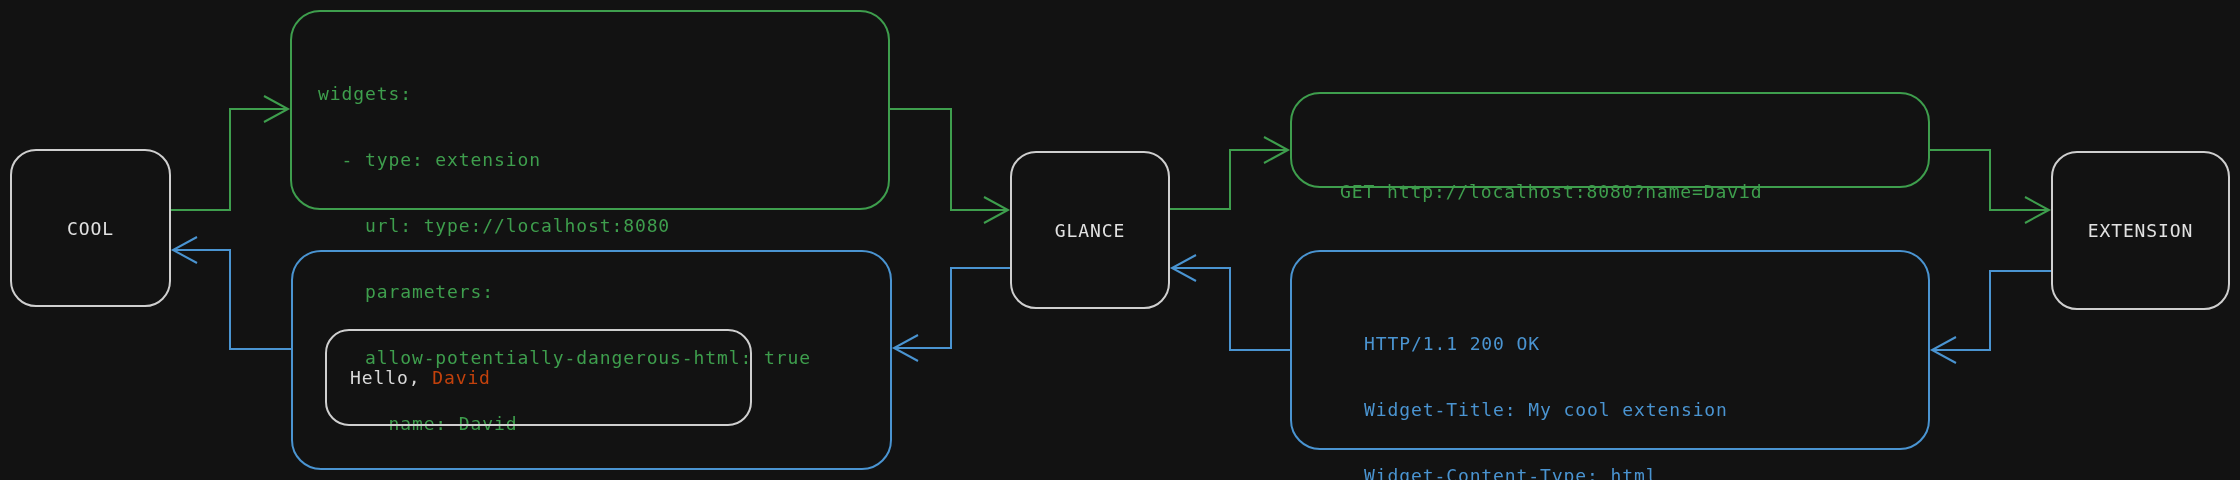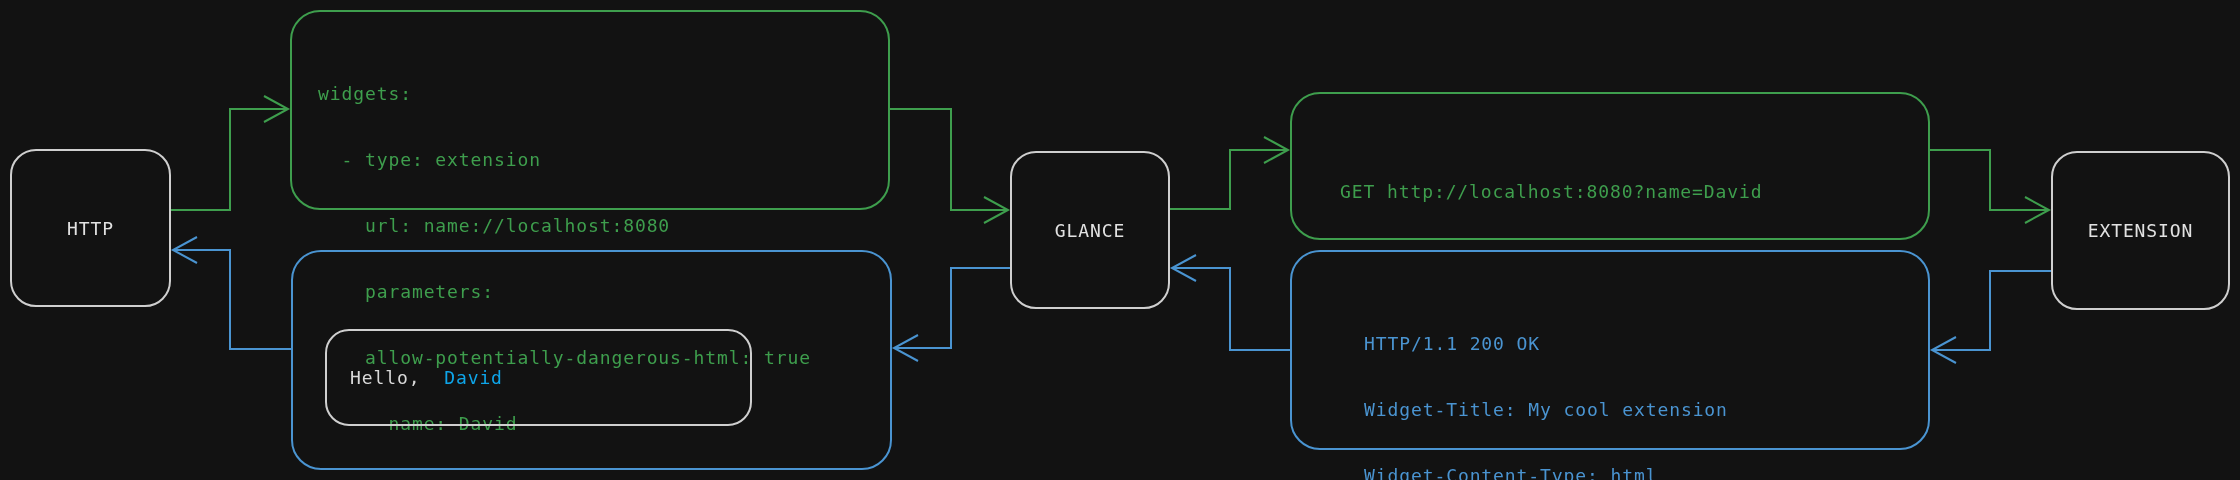--- a/index.html
+++ b/index.html
@@ -58,7 +58,7 @@
     padding: 28px 16px 0 26px;
   }
   #request-box {
-    left: 1290px; top: 92px; width: 640px; height: 148px;
+    left: 1290px; top: 92px; width: 640px; height: 96px;
     border: 2px solid #3e9e4d;
     color: #3e9e4d;
     padding: 44px 0 0 48px;

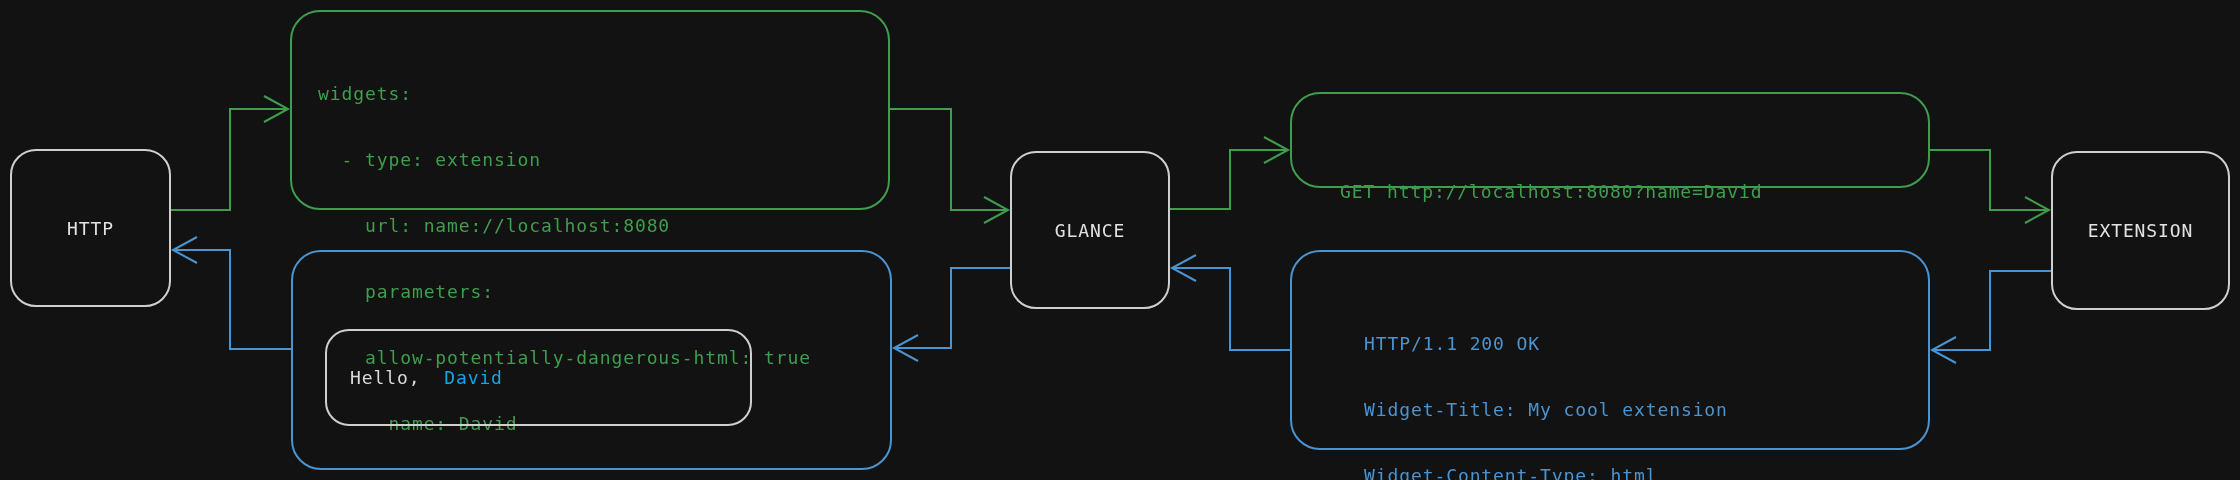--- a/index.html
+++ b/index.html
@@ -139,7 +139,7 @@
   </svg>
 
   <div class="node" id="user-node">
-    <span>HTTP</span>
+    <span>COOL</span>
   </div>
 
   <div class="node" id="extension-node">

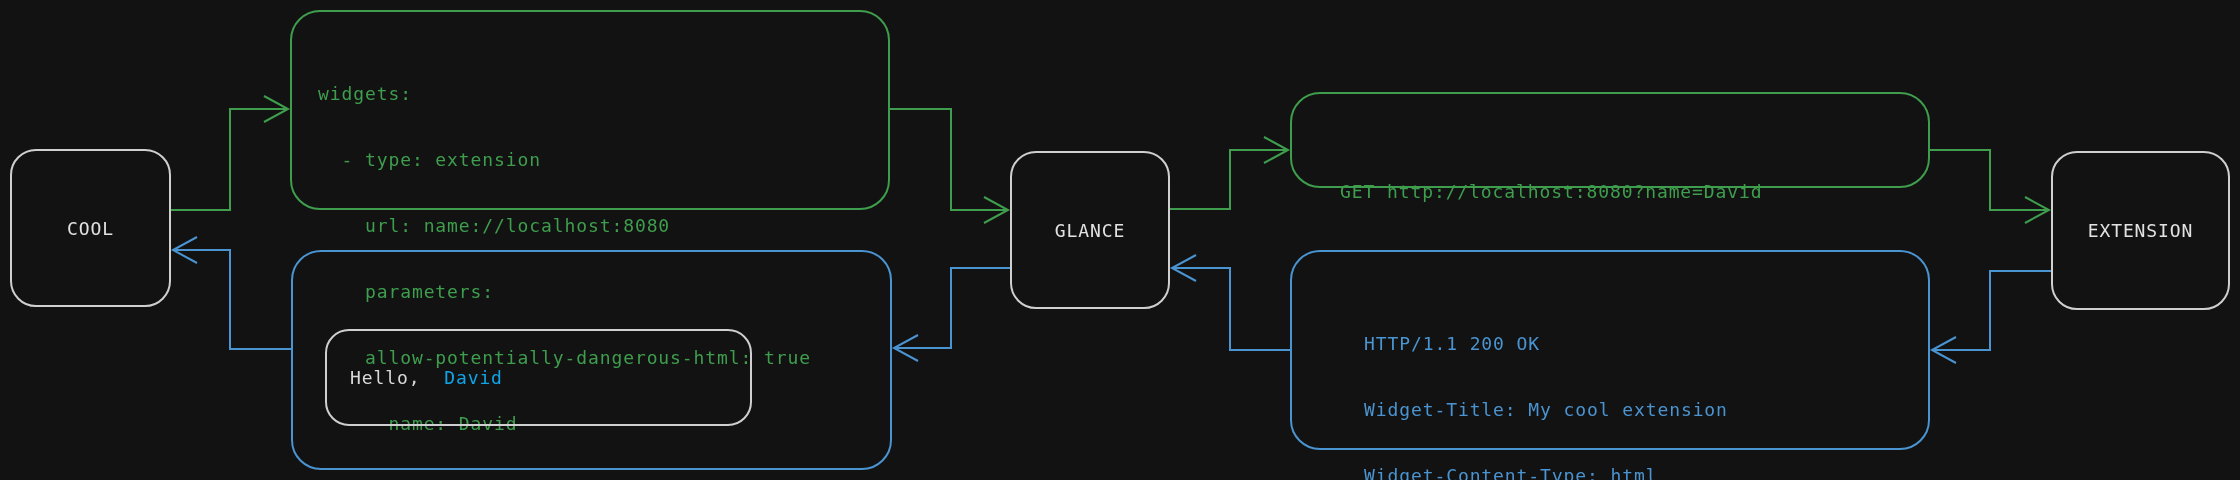--- a/index.html
+++ b/index.html
@@ -153,7 +153,7 @@
   <div class="codebox" id="config-box">
     <div class="code-line">widgets:</div>
     <div class="code-line">  - type: extension</div>
-    <div class="code-line">    url: name://localhost:8080</div>
+    <div class="code-line">    url: type://localhost:8080</div>
     <div class="code-line">    parameters:</div>
     <div class="code-line">    allow-potentially-dangerous-html: true</div>
     <div class="code-line">      name: David</div>

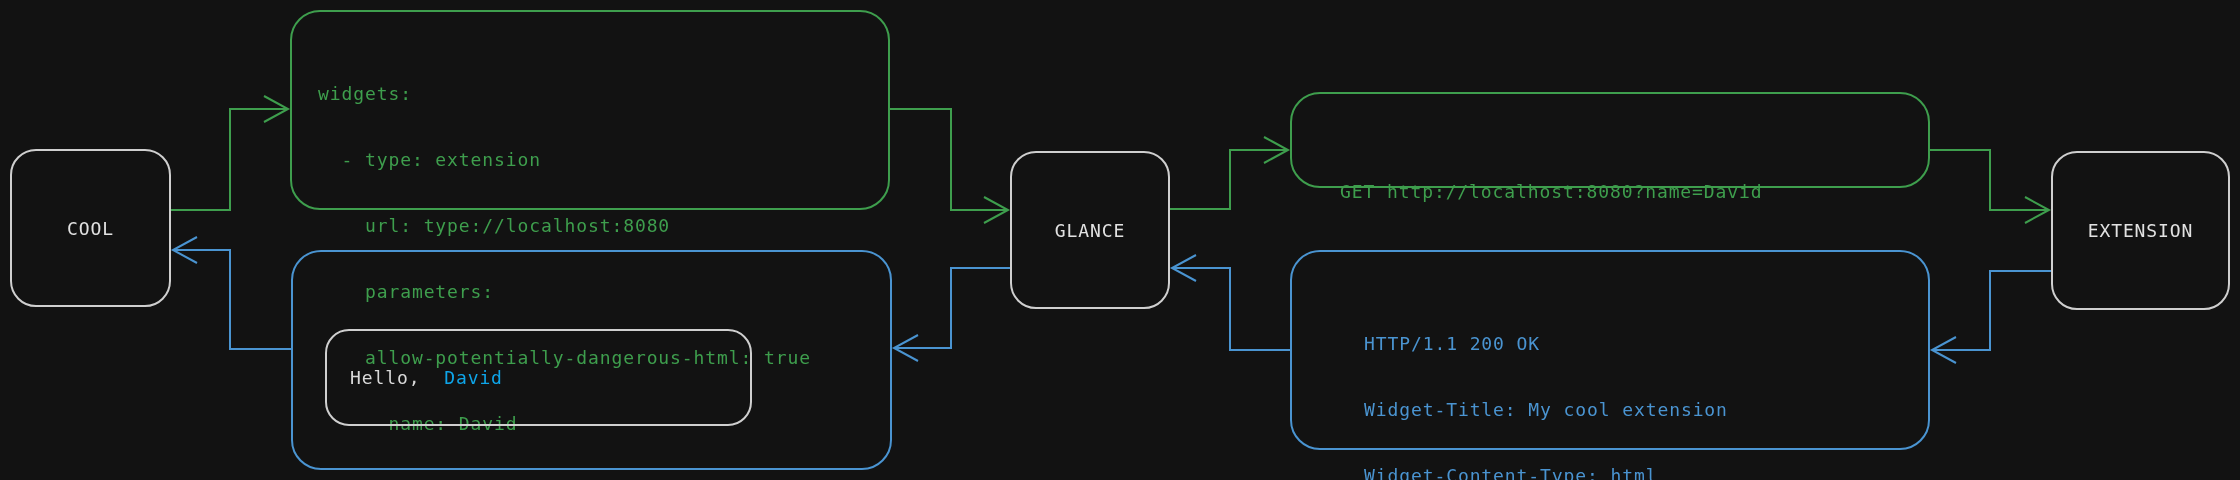--- a/index.html
+++ b/index.html
@@ -94,7 +94,7 @@
     white-space: pre;
   }
   #greeting-box .prefix { color: #d9d9d9; white-space: pre; }
-  #greeting-box .name   { color: #0ea5e9; white-space: pre; margin-left: 12px; }
+  #greeting-box .name   { color: #c2410c; white-space: pre; }
 </style>
 </head>
 <body>

